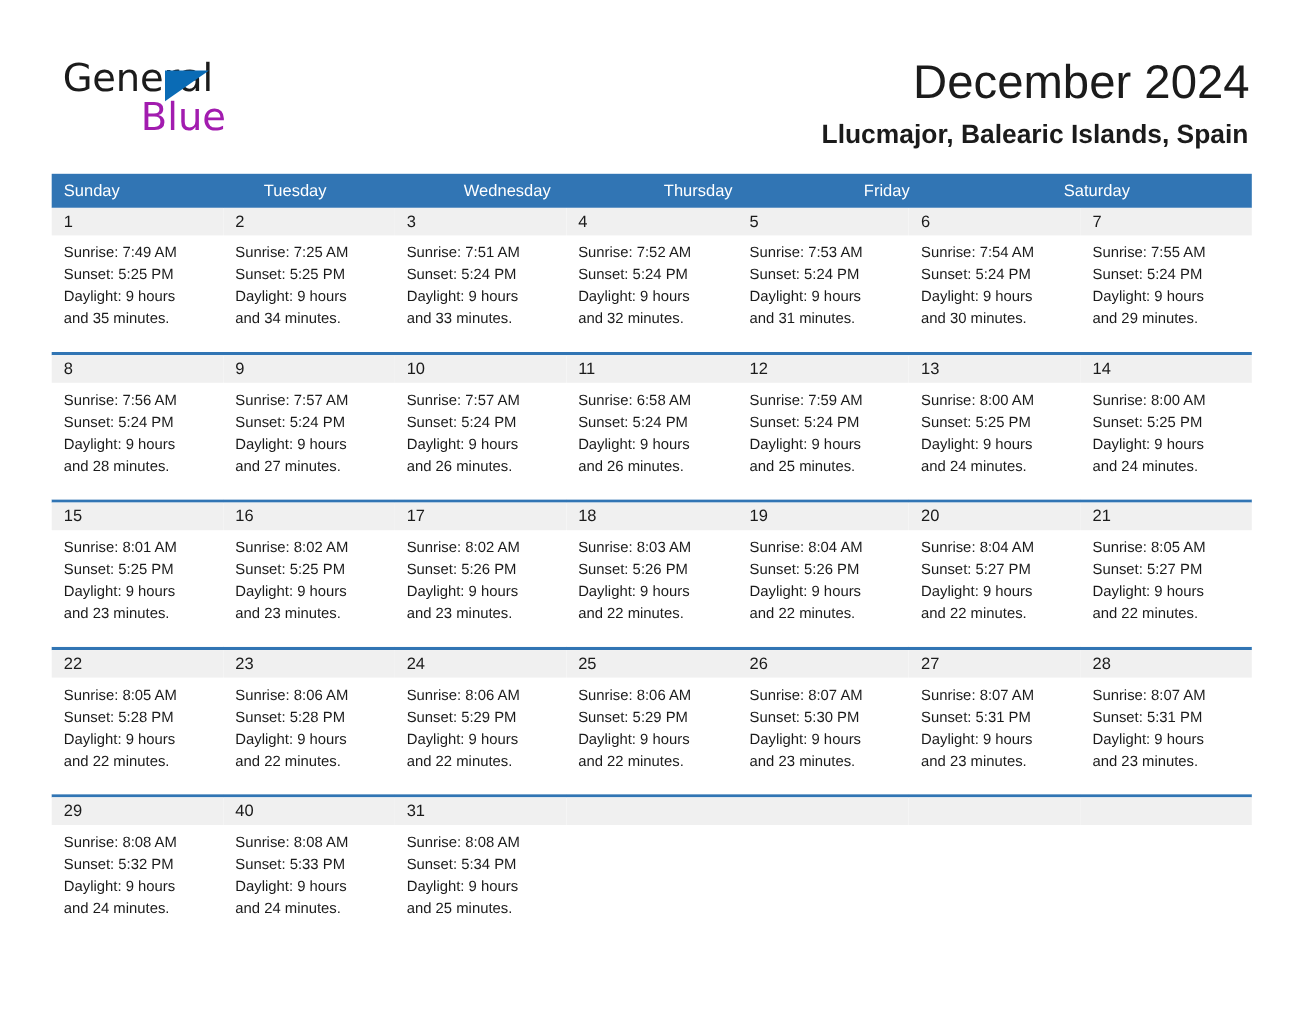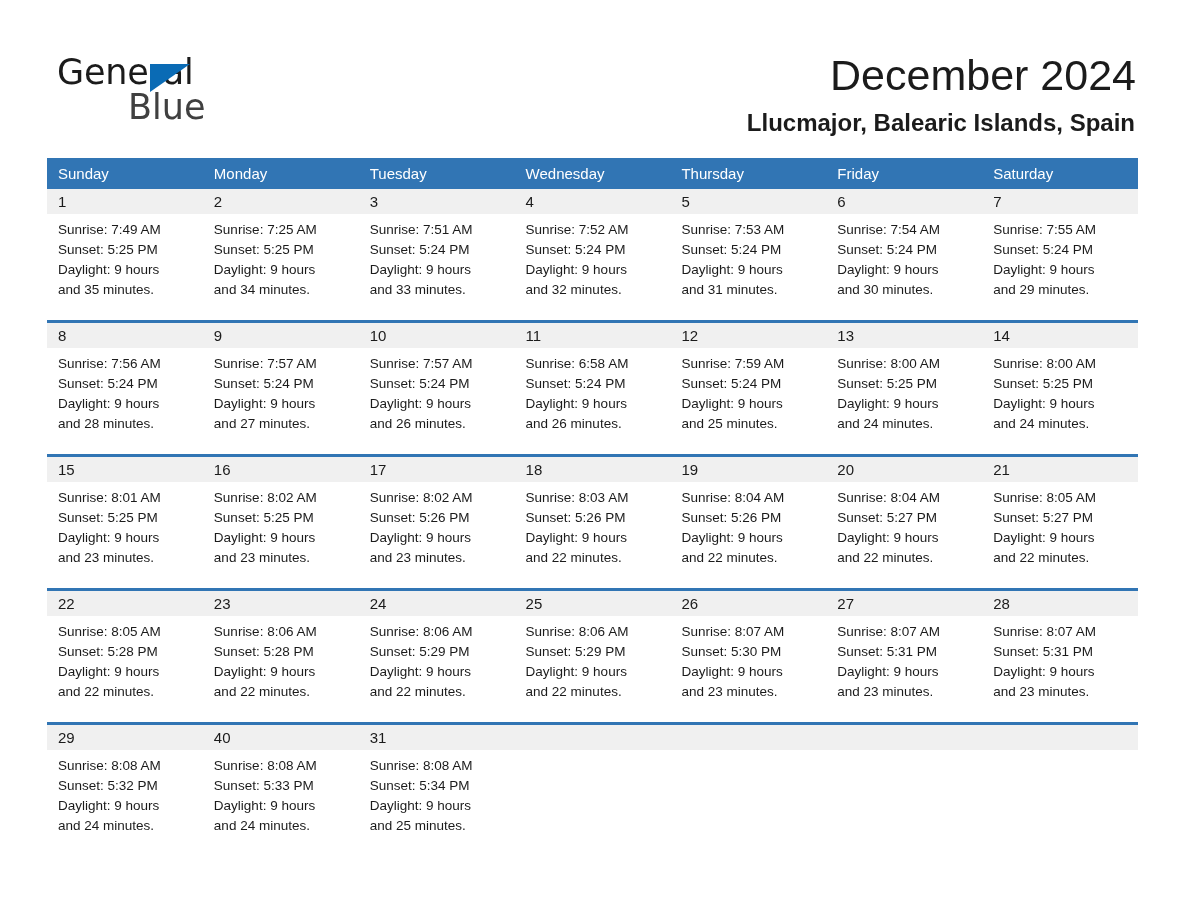--- a/index.html
+++ b/index.html
@@ -62,7 +62,7 @@
     top: 35px;
     font-size: 35px;
     line-height: 40px;
-    color: #404040;
+    color: #a21caf;
     font-family: "DejaVu Sans", sans-serif;
     font-weight: 400;
   }

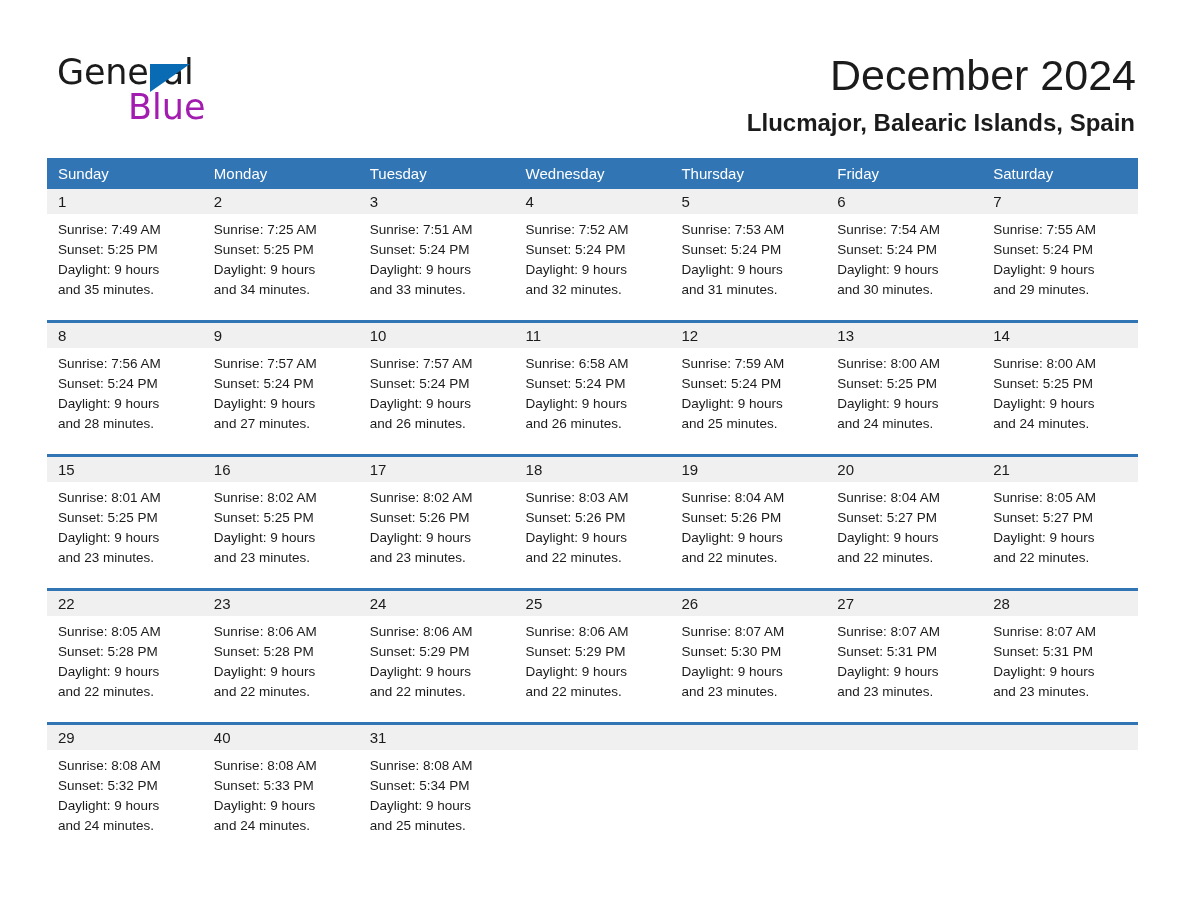--- a/index.html
+++ b/index.html
@@ -163,7 +163,6 @@
   <div class="calendar">
     <div class="weekday-row">
       <div class="weekday-cell">Sunday</div>
-      <div class="weekday-cell">Monday</div>
       <div class="weekday-cell">Tuesday</div>
       <div class="weekday-cell">Wednesday</div>
       <div class="weekday-cell">Thursday</div>

